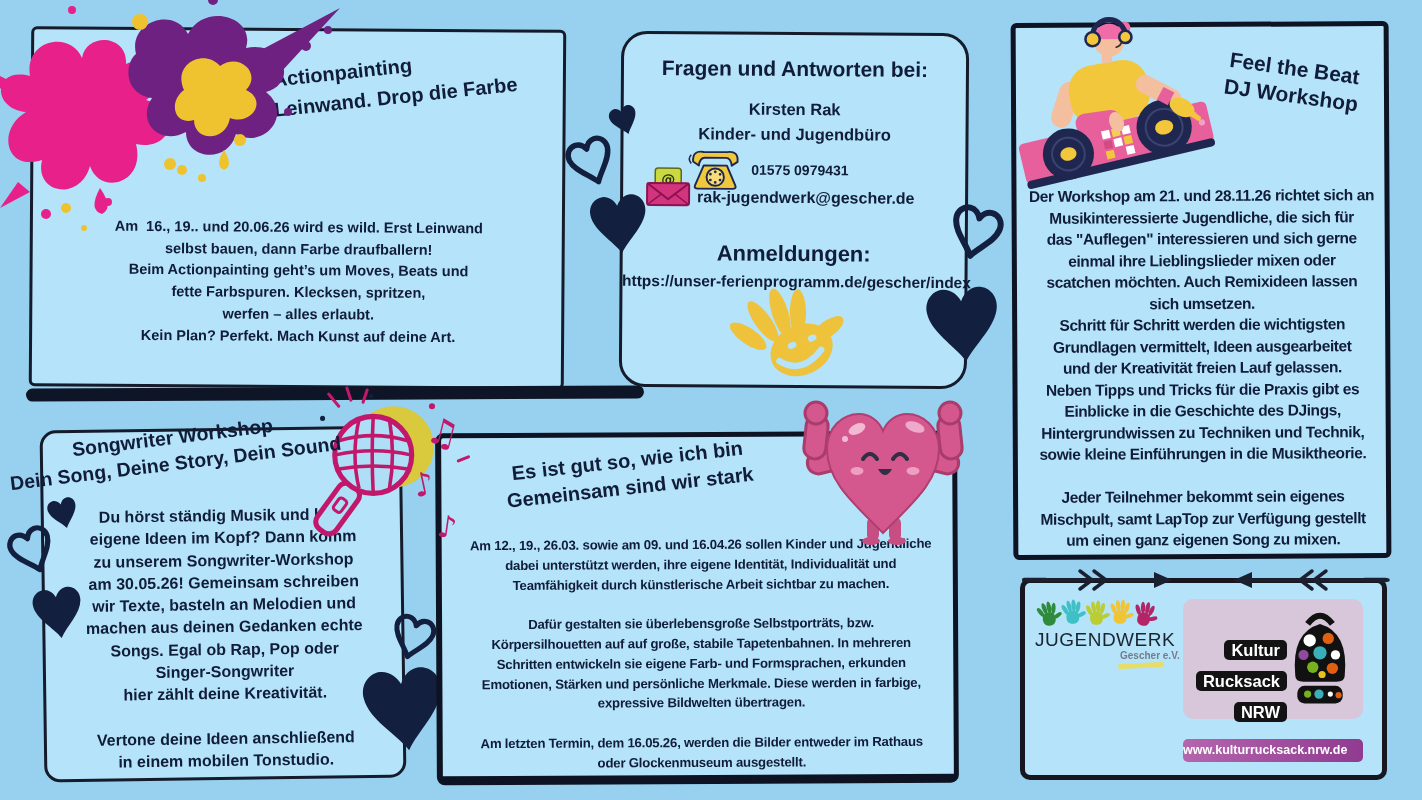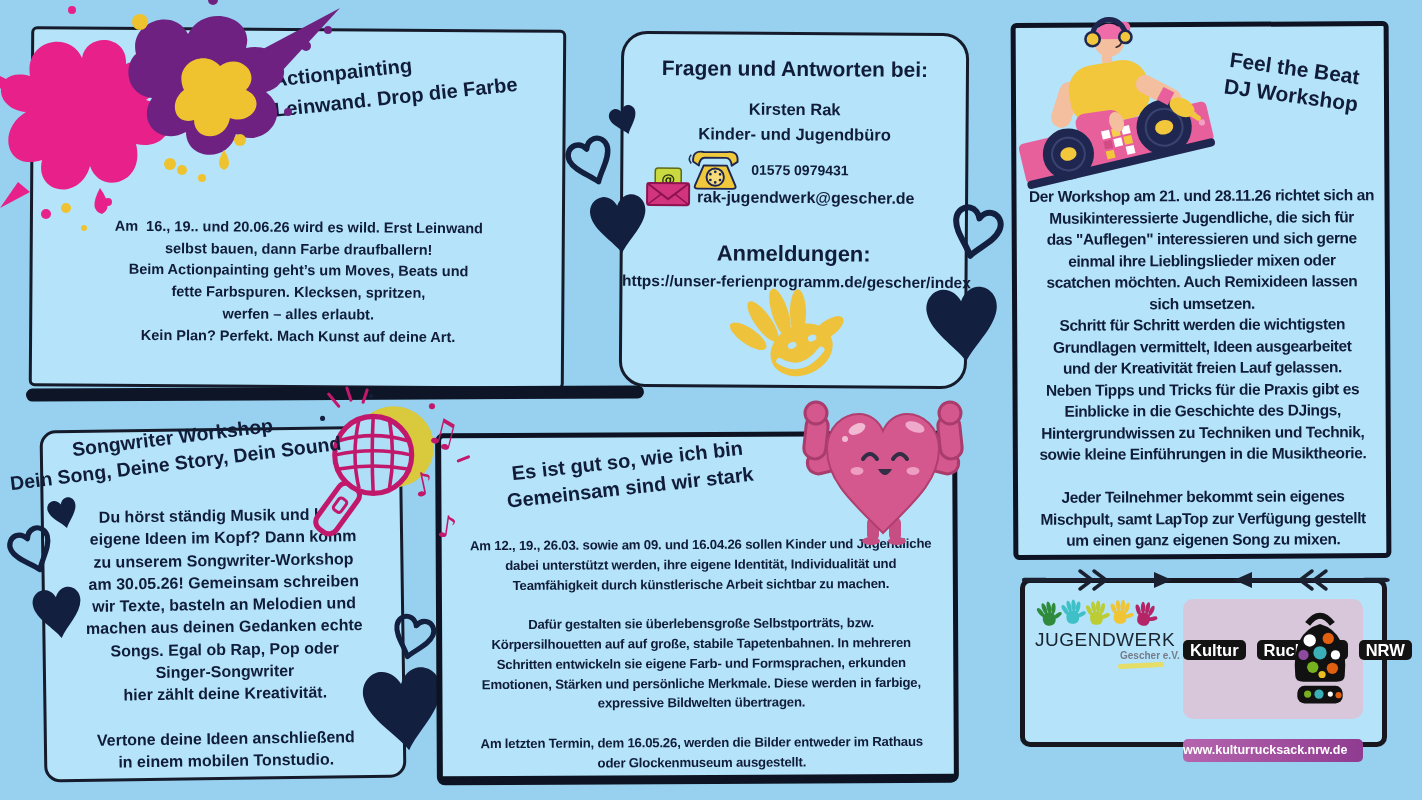--- a/index.html
+++ b/index.html
@@ -49,7 +49,7 @@
   #p5-heart{left:793px;top:386px;width:180px;height:160px;z-index:2;}
 
   
-  #p6{left:1020px;top:578px;width:367px;height:169px;border:5px solid #17171f;border-radius:10px;}
+  #p6{left:1020px;top:578px;width:367px;height:202px;border:5px solid #17171f;border-radius:10px;}
   #p6-arrows{left:1022px;top:567px;width:368px;height:26px;z-index:2;}
   .jw-hand{position:absolute;width:27px;height:28px;overflow:visible;}
   #jw-name{left:10px;top:46px;font-size:19px;letter-spacing:.5px;color:#1A2430;font-weight:400;}

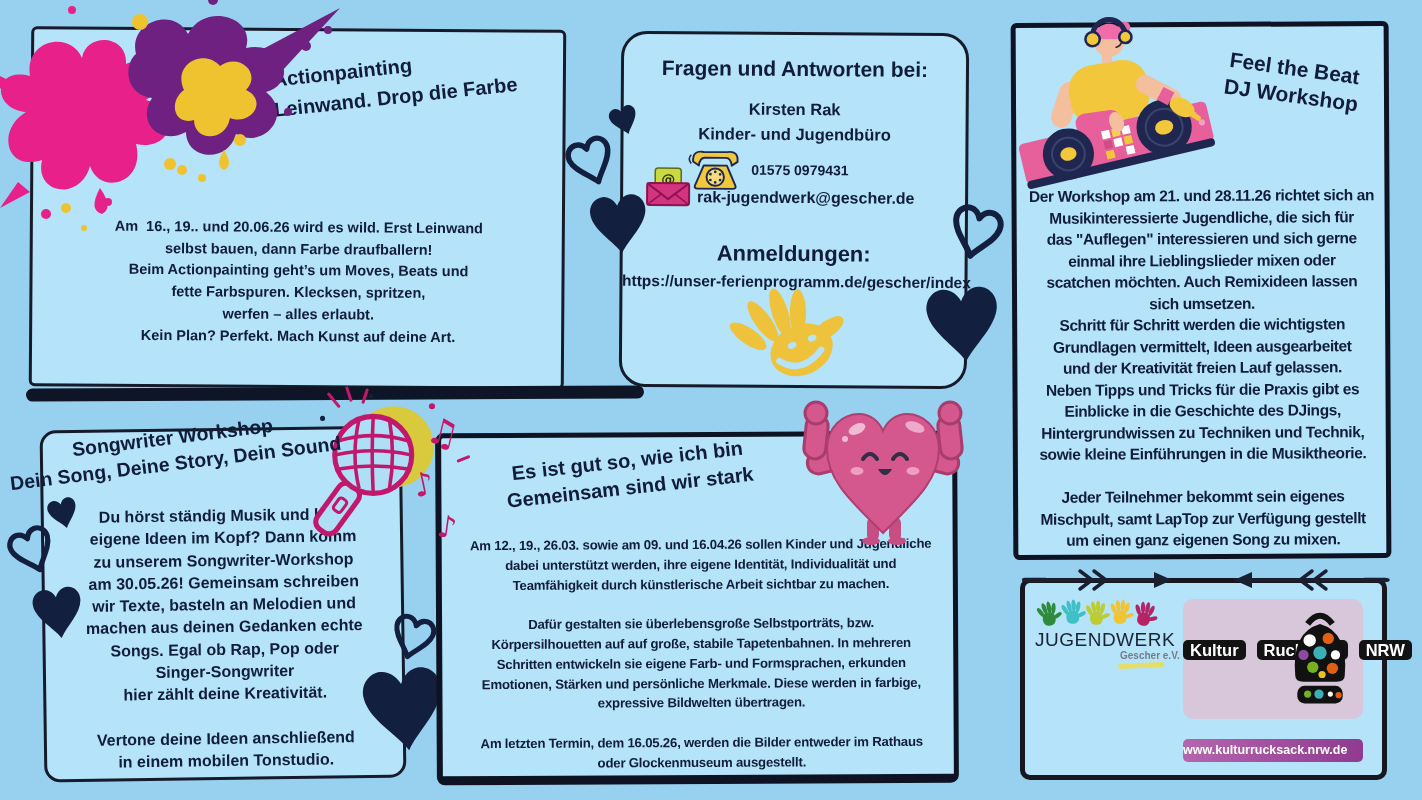--- a/index.html
+++ b/index.html
@@ -56,7 +56,7 @@
   #jw-sub{left:95px;top:67px;font-size:10px;color:#767C88;font-weight:700;}
   #jw-mark{left:93px;top:80px;width:46px;height:5px;background:#E6DD66;border-radius:3px;transform:rotate(-3deg);}
   #kr-card{left:158px;top:16px;width:180px;height:120px;background:#D8C7DB;border-radius:10px;}
-  #kr-blocks{left:0;top:41px;width:104px;display:flex;flex-direction:row;align-items:flex-end;gap:11px;}
+  #kr-blocks{left:0;top:41px;width:104px;display:flex;flex-direction:column;align-items:flex-end;gap:11px;}
   .kr-block{background:#131313;color:#fff;font-weight:700;font-size:16.5px;line-height:18px;padding:1px 7px;border-radius:5px;}
   #kr-pack{left:104px;top:12px;width:66px;height:94px;}
   #kr-url{left:158px;top:156px;width:180px;height:23px;background:linear-gradient(90deg,#B565AE,#8F3B90);

